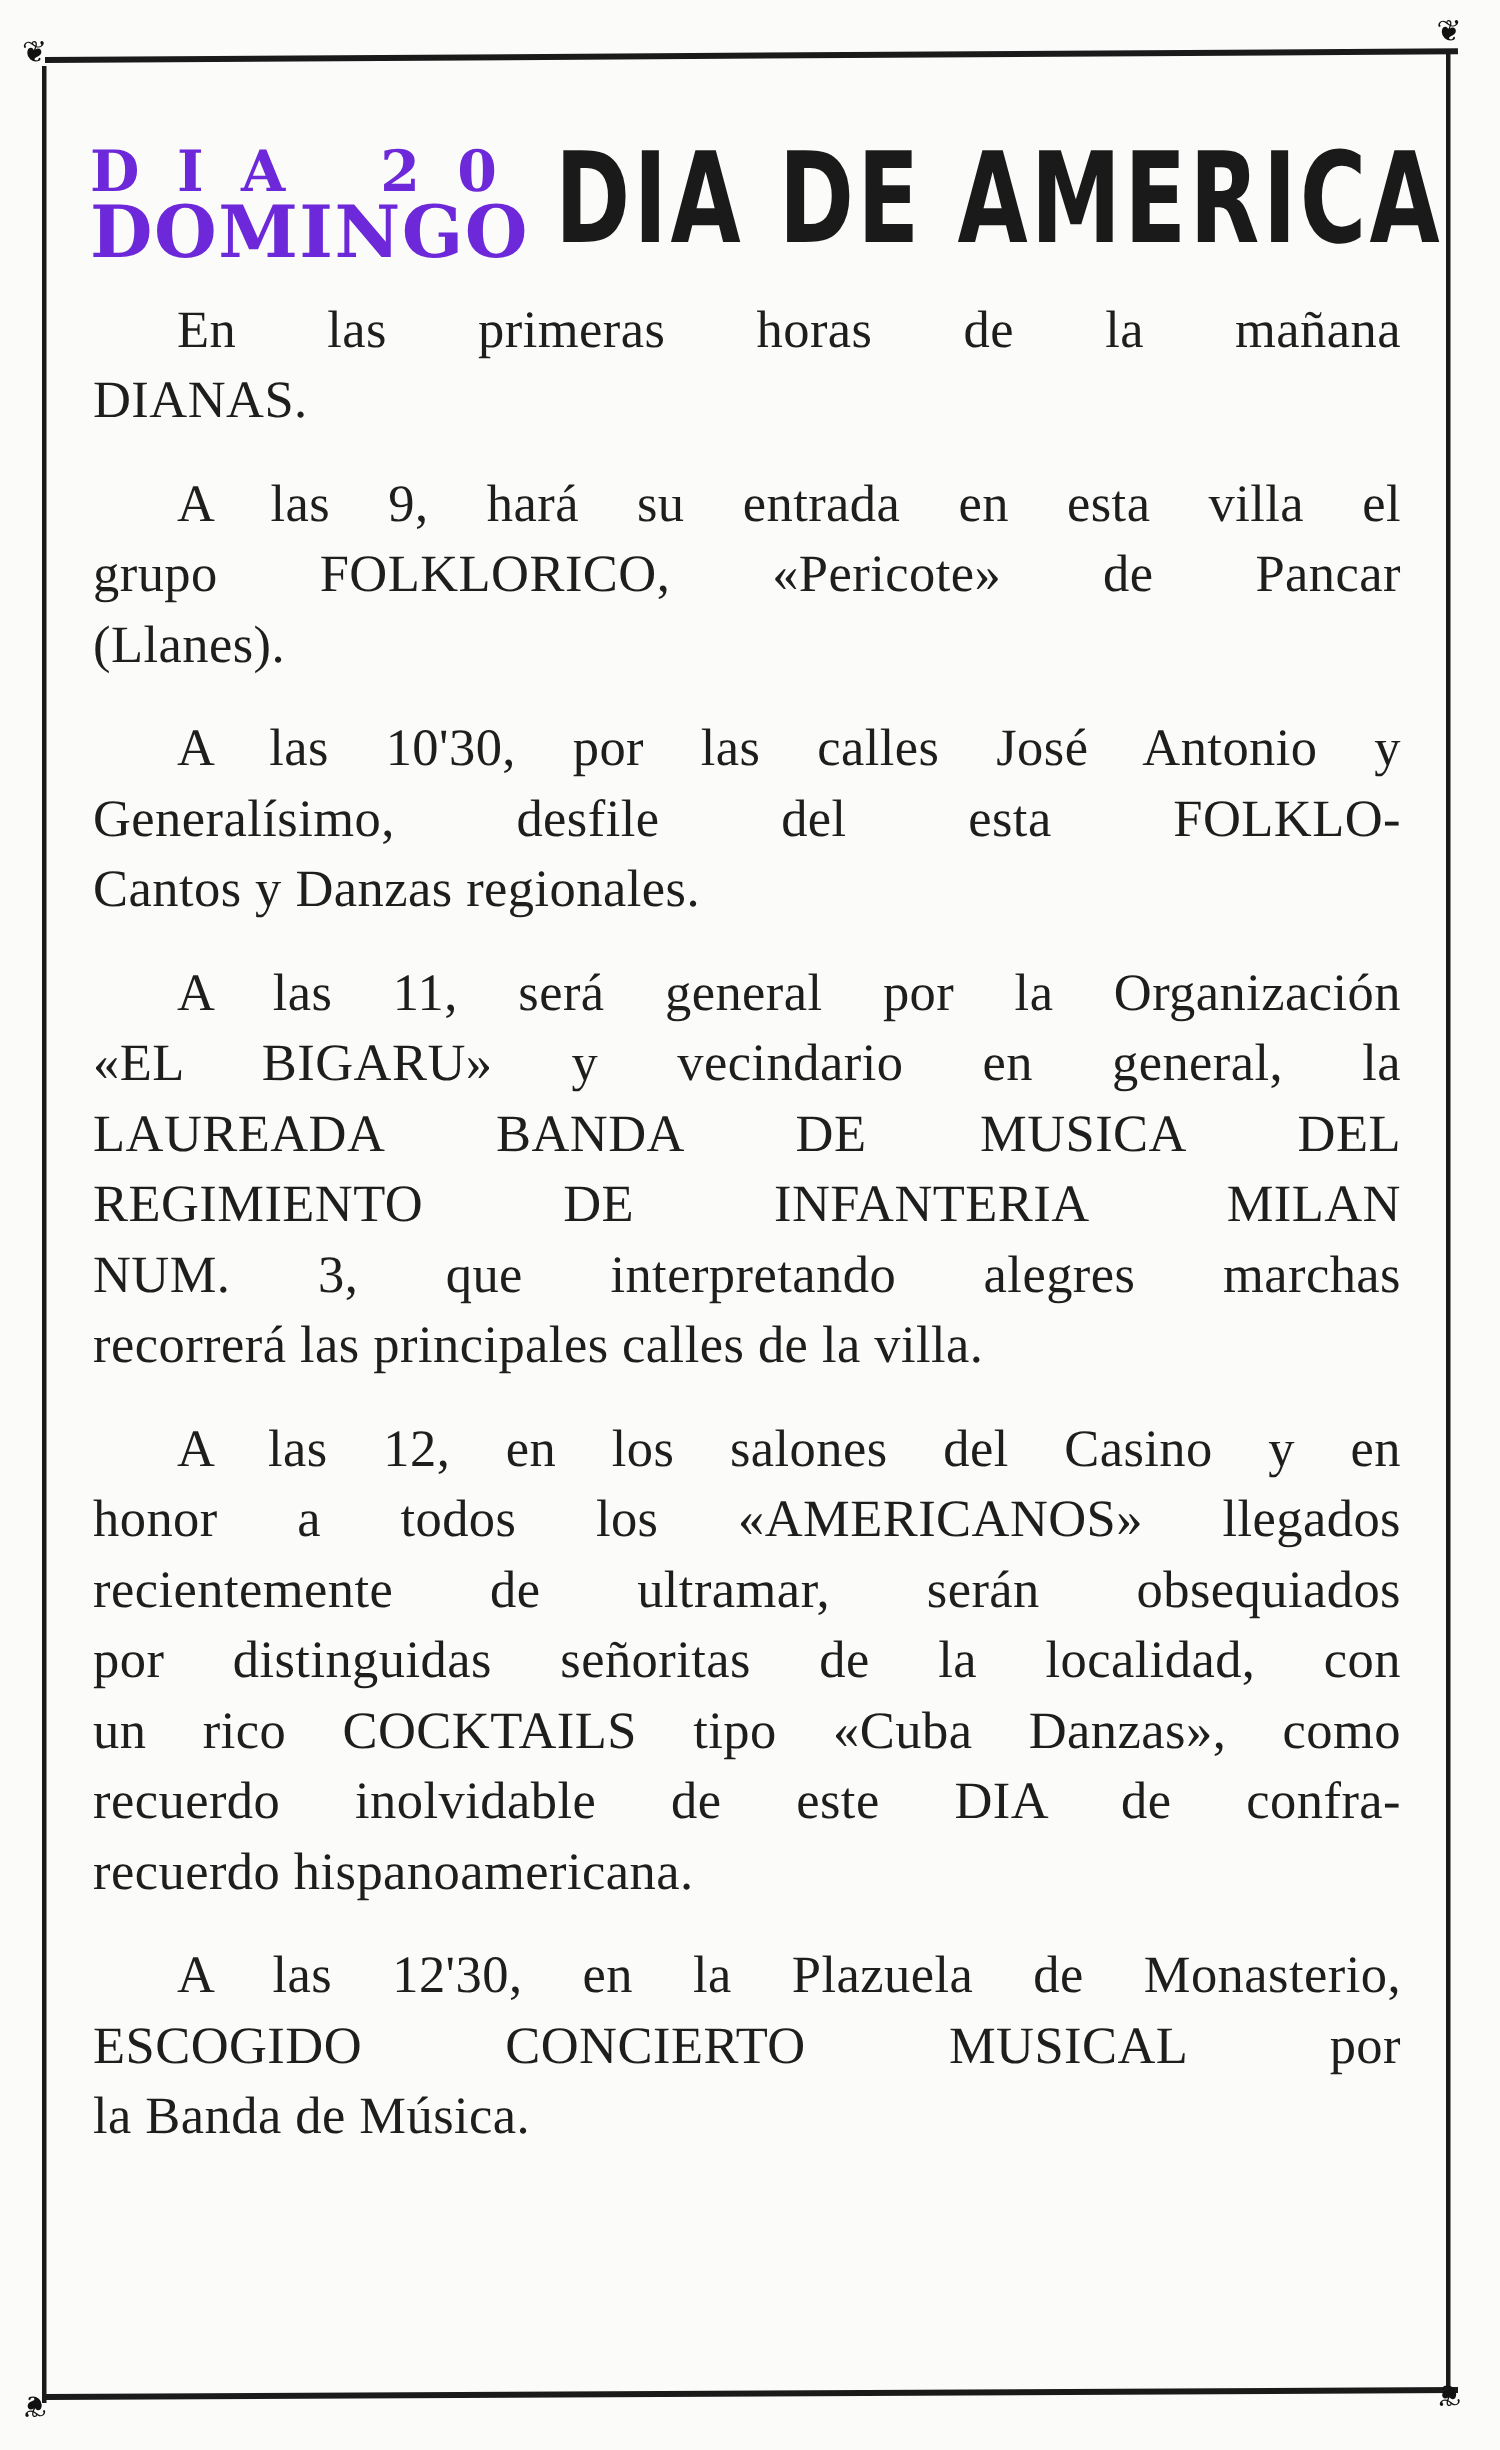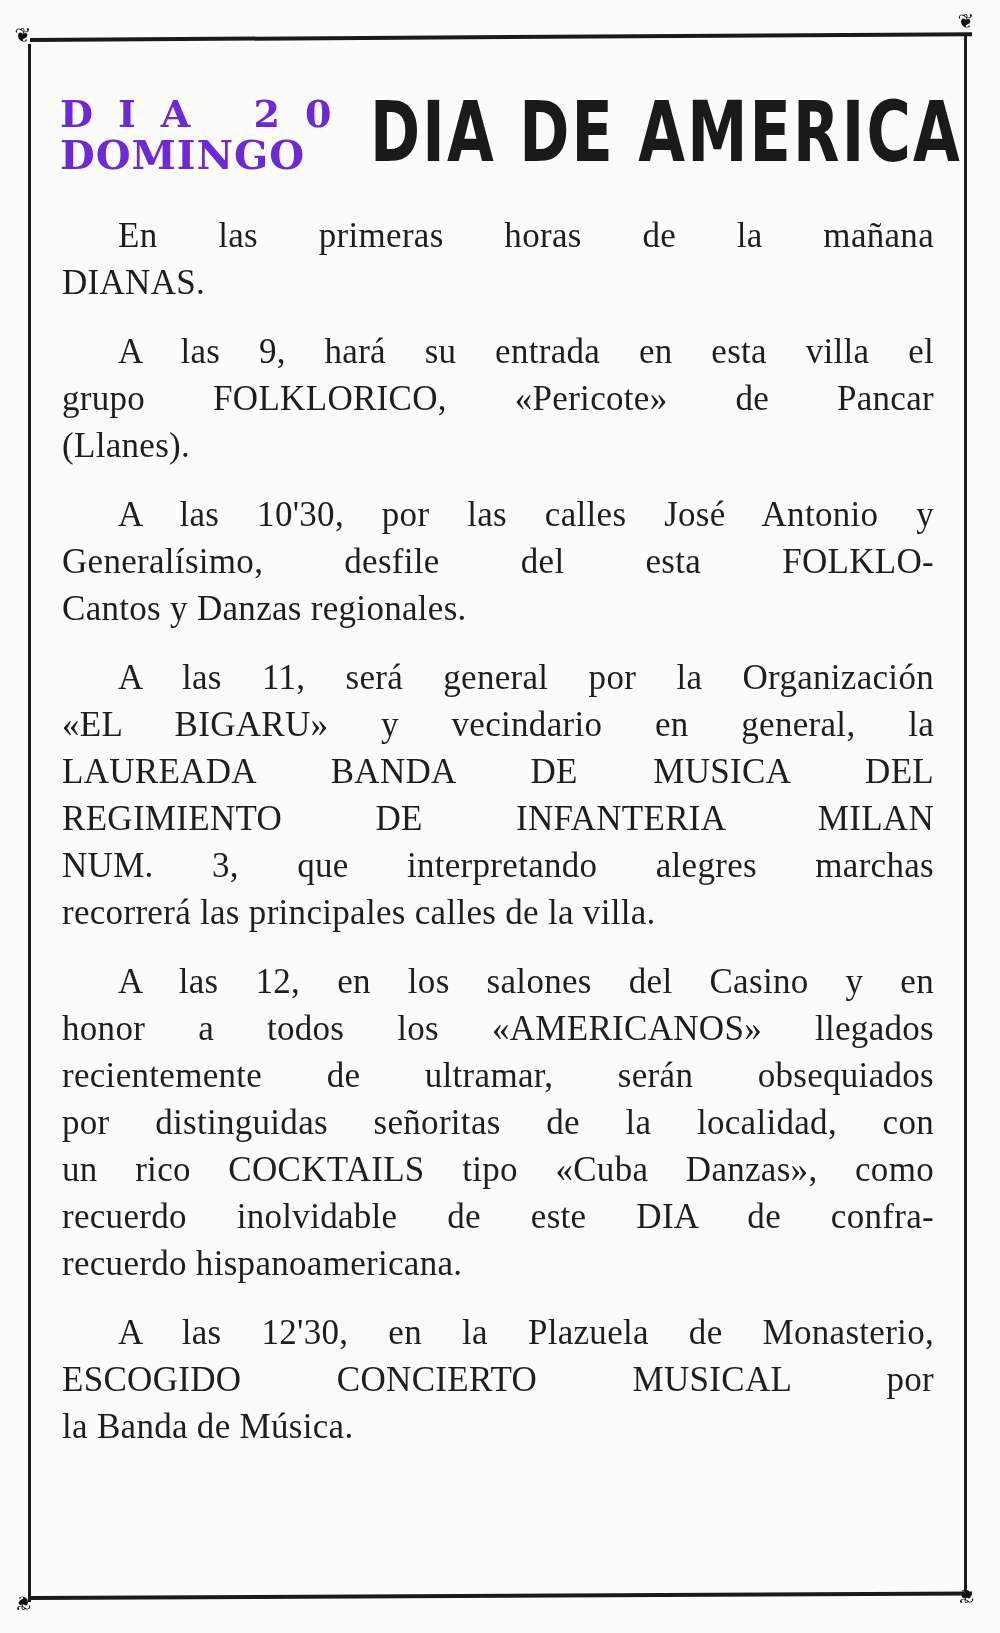--- a/index.html
+++ b/index.html
@@ -45,7 +45,7 @@
     font-size: 38px; letter-spacing: 25px; line-height: 40px; white-space: nowrap;
   }
   .day-line2 {
-    font-size: 40px; letter-spacing: 1px; line-height: 42px; white-space: nowrap;
+    font-size: 48px; letter-spacing: 1px; line-height: 42px; white-space: nowrap;
   }
   .title {
     position: absolute; left: 310px; top: 0px;

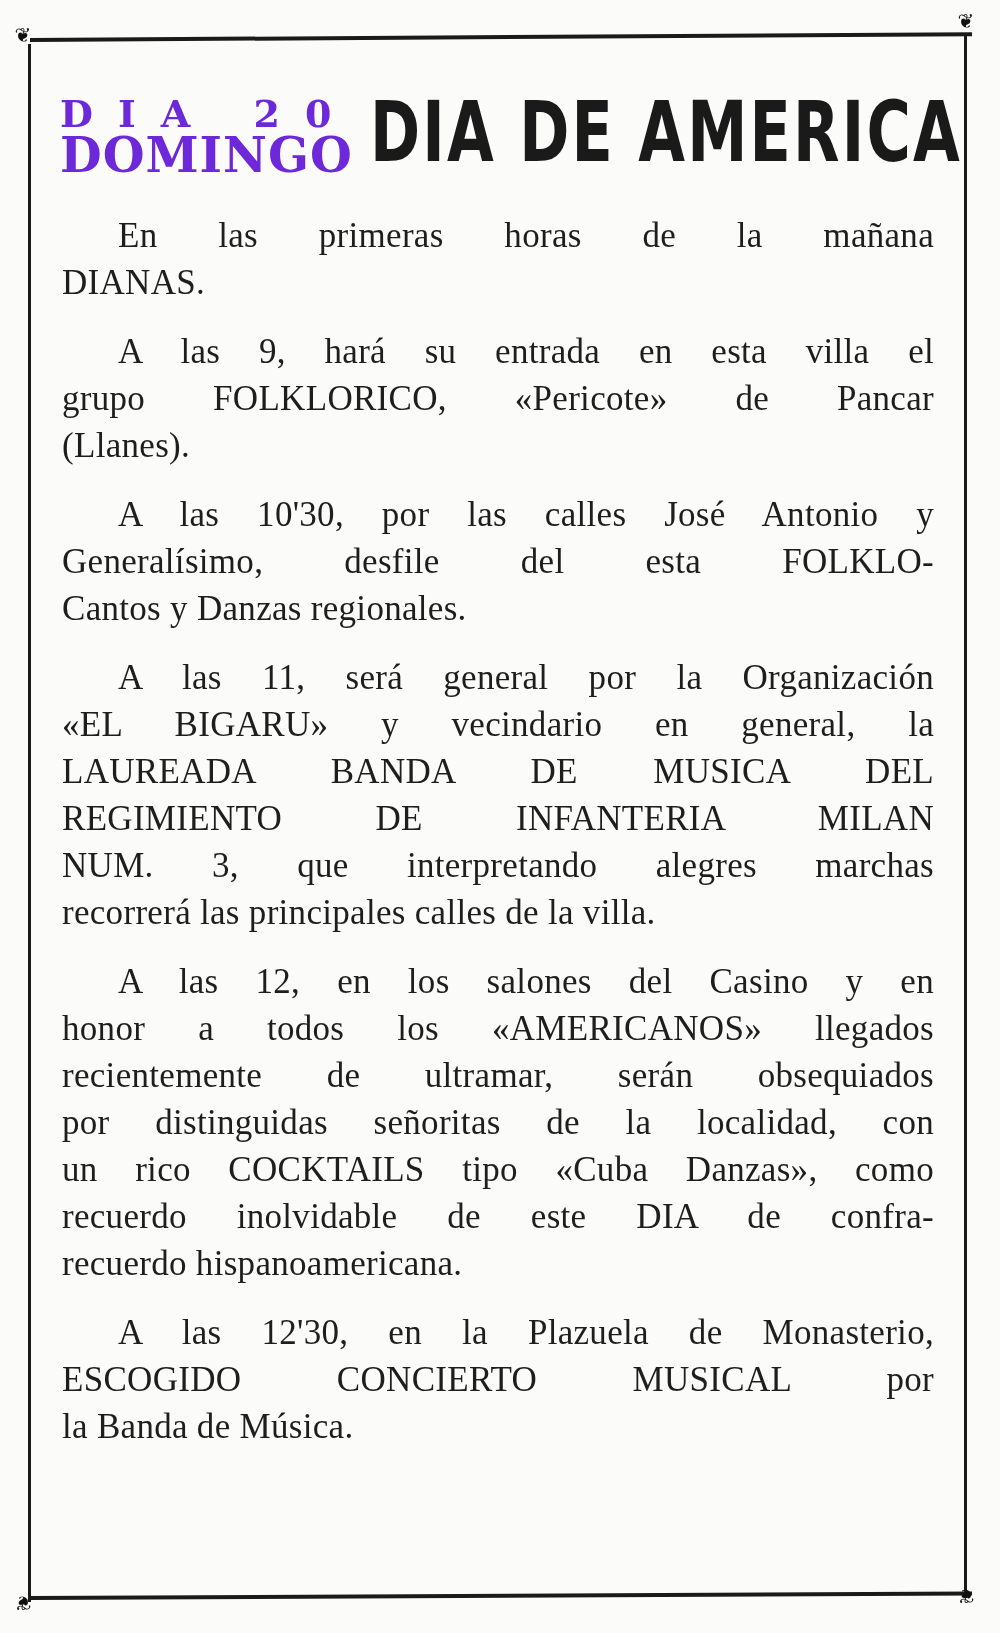--- a/index.html
+++ b/index.html
@@ -59,7 +59,6 @@
     position: absolute; left: 62px; top: 196px; width: 872px;
     font-size: 35px; line-height: 47px; text-align: justify;
     letter-spacing: 0.3px;
-    margin-top: 16px;
   }
   .para { margin: 0 0 22px 0; text-indent: 56px; text-align-last: left; }
   .para .line { display: block; text-align: justify; text-align-last: justify; }

